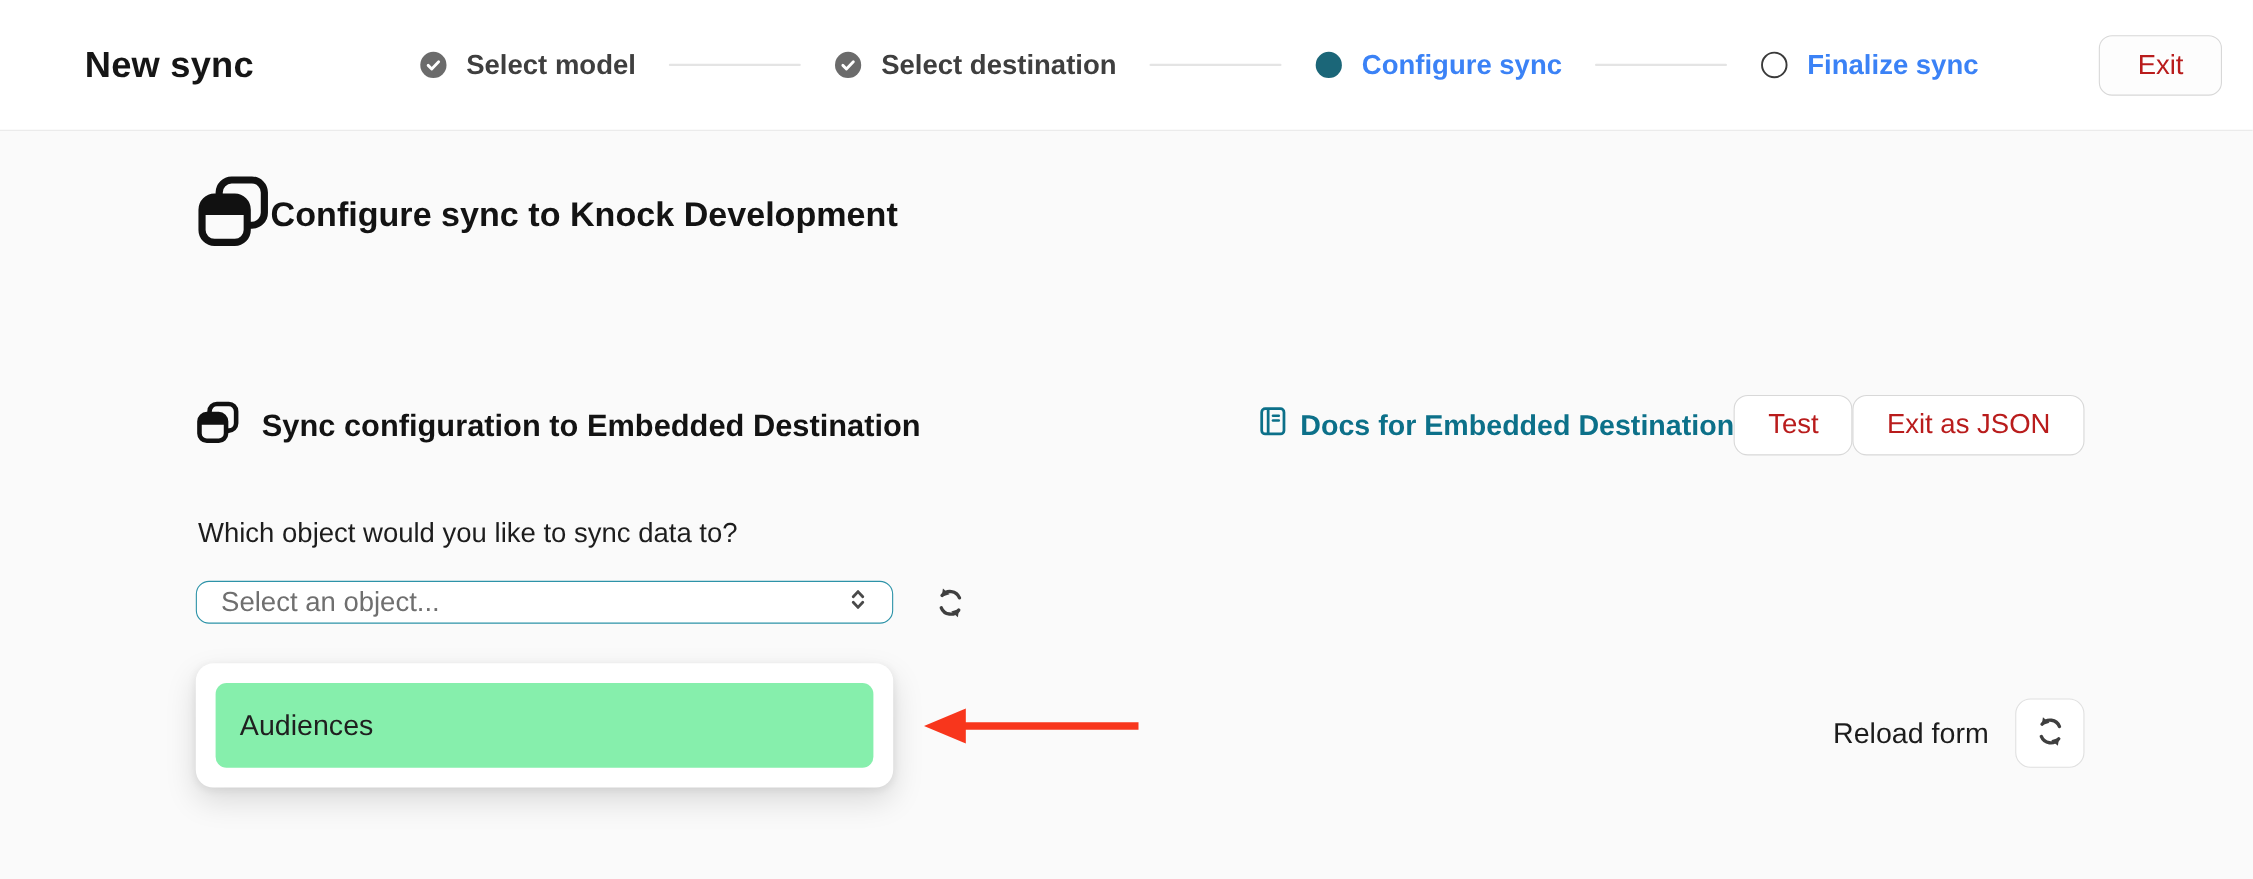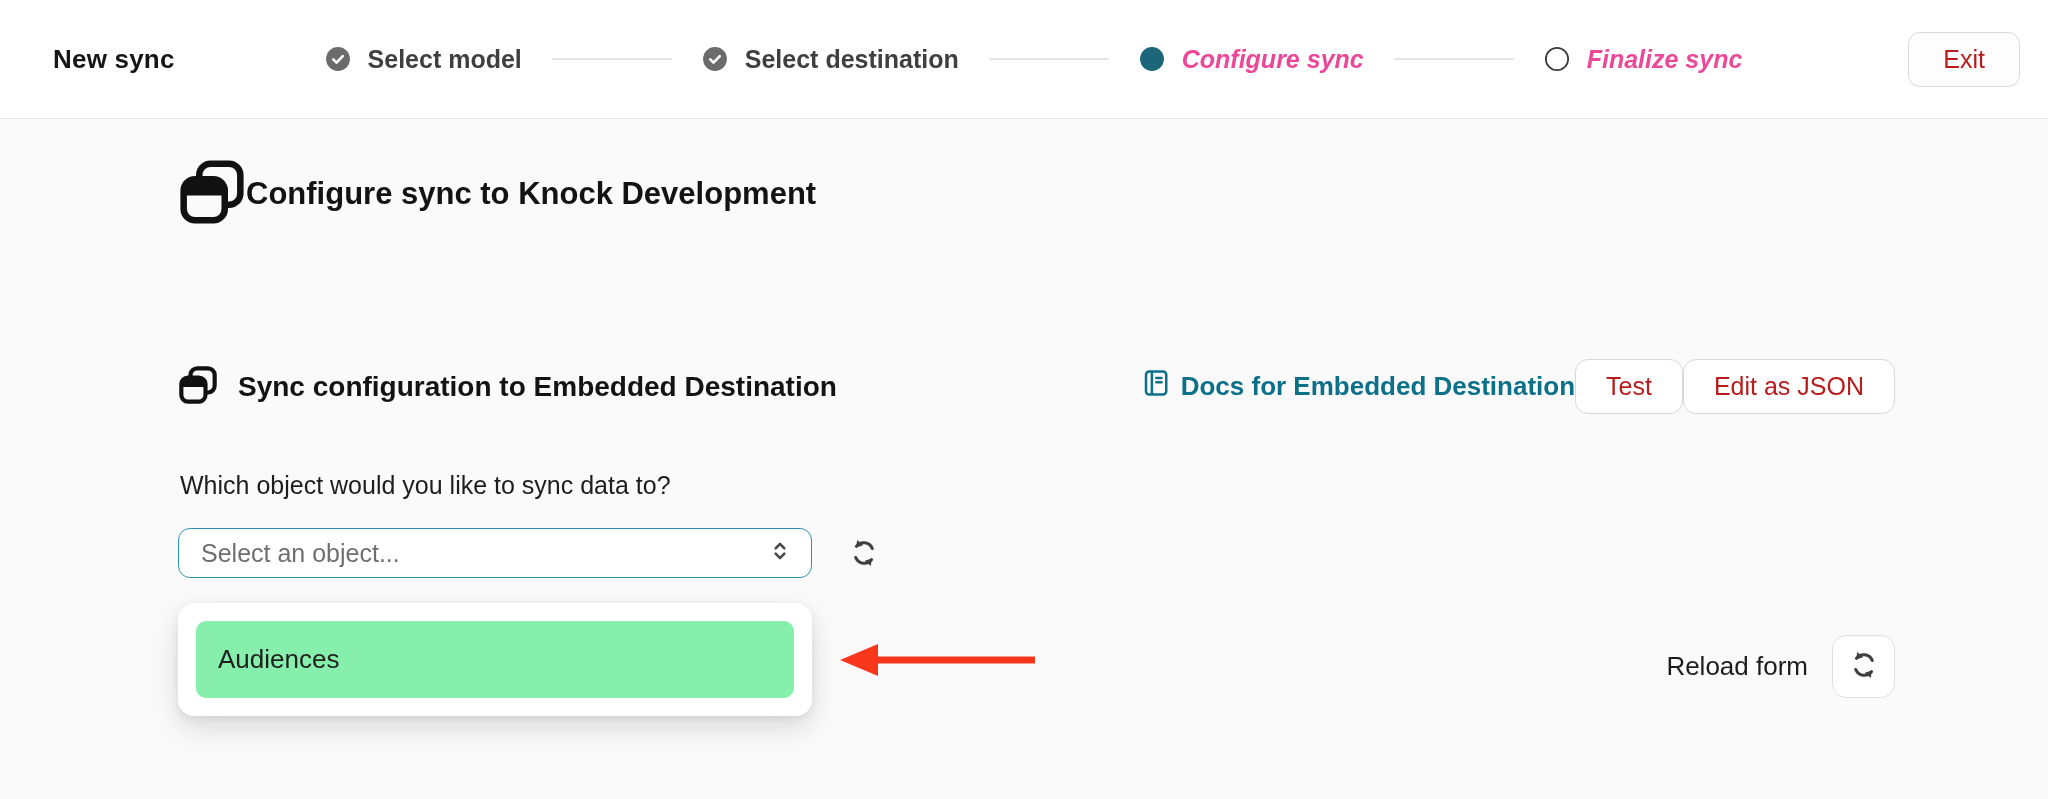--- a/index.html
+++ b/index.html
@@ -15,7 +15,7 @@
     height:119px; background:#ffffff; border-bottom:1px solid #e7e7e7;
     display:flex; align-items:center; padding:0 28px 0 53px;
   }
-  .page-title { font-size:26px; font-weight:700; color:#161616; letter-spacing:0.2px; }
+  .page-title { font-size:33px; font-weight:700; color:#161616; letter-spacing:0.2px;margin-left:24px; }
   .stepper { display:flex; align-items:center; margin-left:150px; }
   .step { display:flex; align-items:center; gap:17px; cursor:pointer; }
   .step-icon { width:26px; height:26px; display:flex; align-items:center; justify-content:center; }

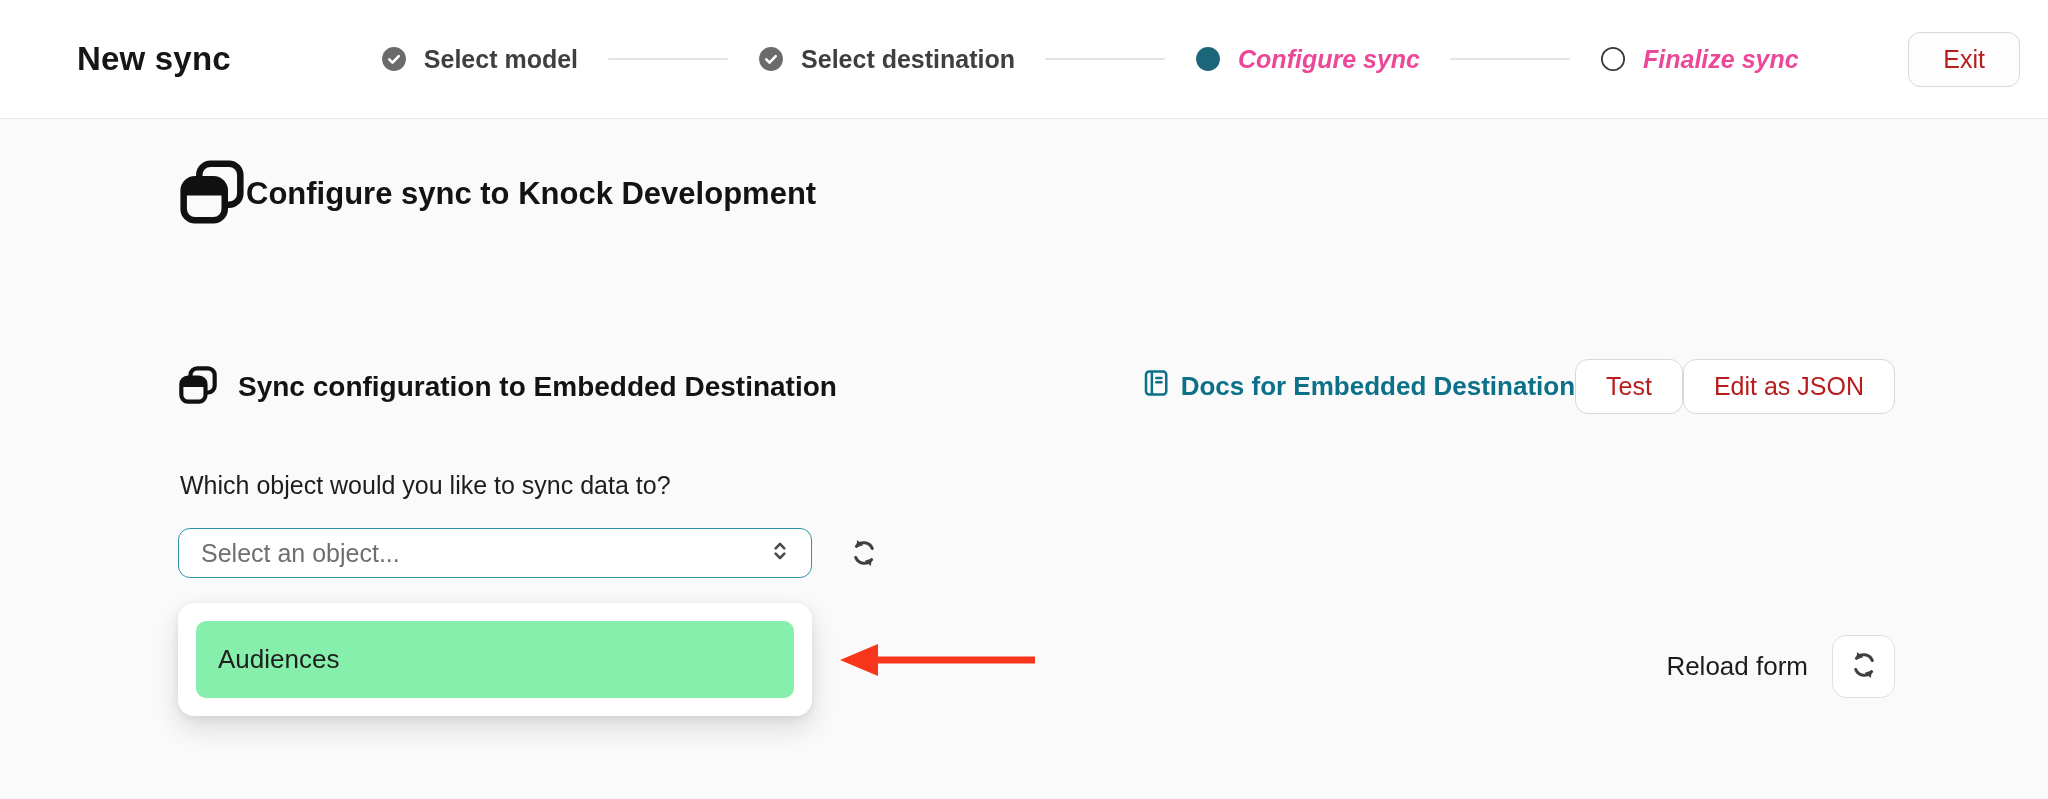--- a/index.html
+++ b/index.html
@@ -21,7 +21,7 @@
   .step-icon { width:26px; height:26px; display:flex; align-items:center; justify-content:center; }
   .step-label { font-size:25px; font-weight:600; }
   .step-label.done { color:#3f3f3f; }
-  .step-label.teal { color:#ec4899;font-style:italic; }
+  .step-label.teal { color:#3b82f6; }
   .connector { width:120px; height:2px; background:#e4e4e4; margin:0 30px; border-radius:1px; }
   .btn {
     background:#fdfdfd; border:1px solid #d8d8d8; border-radius:12px;

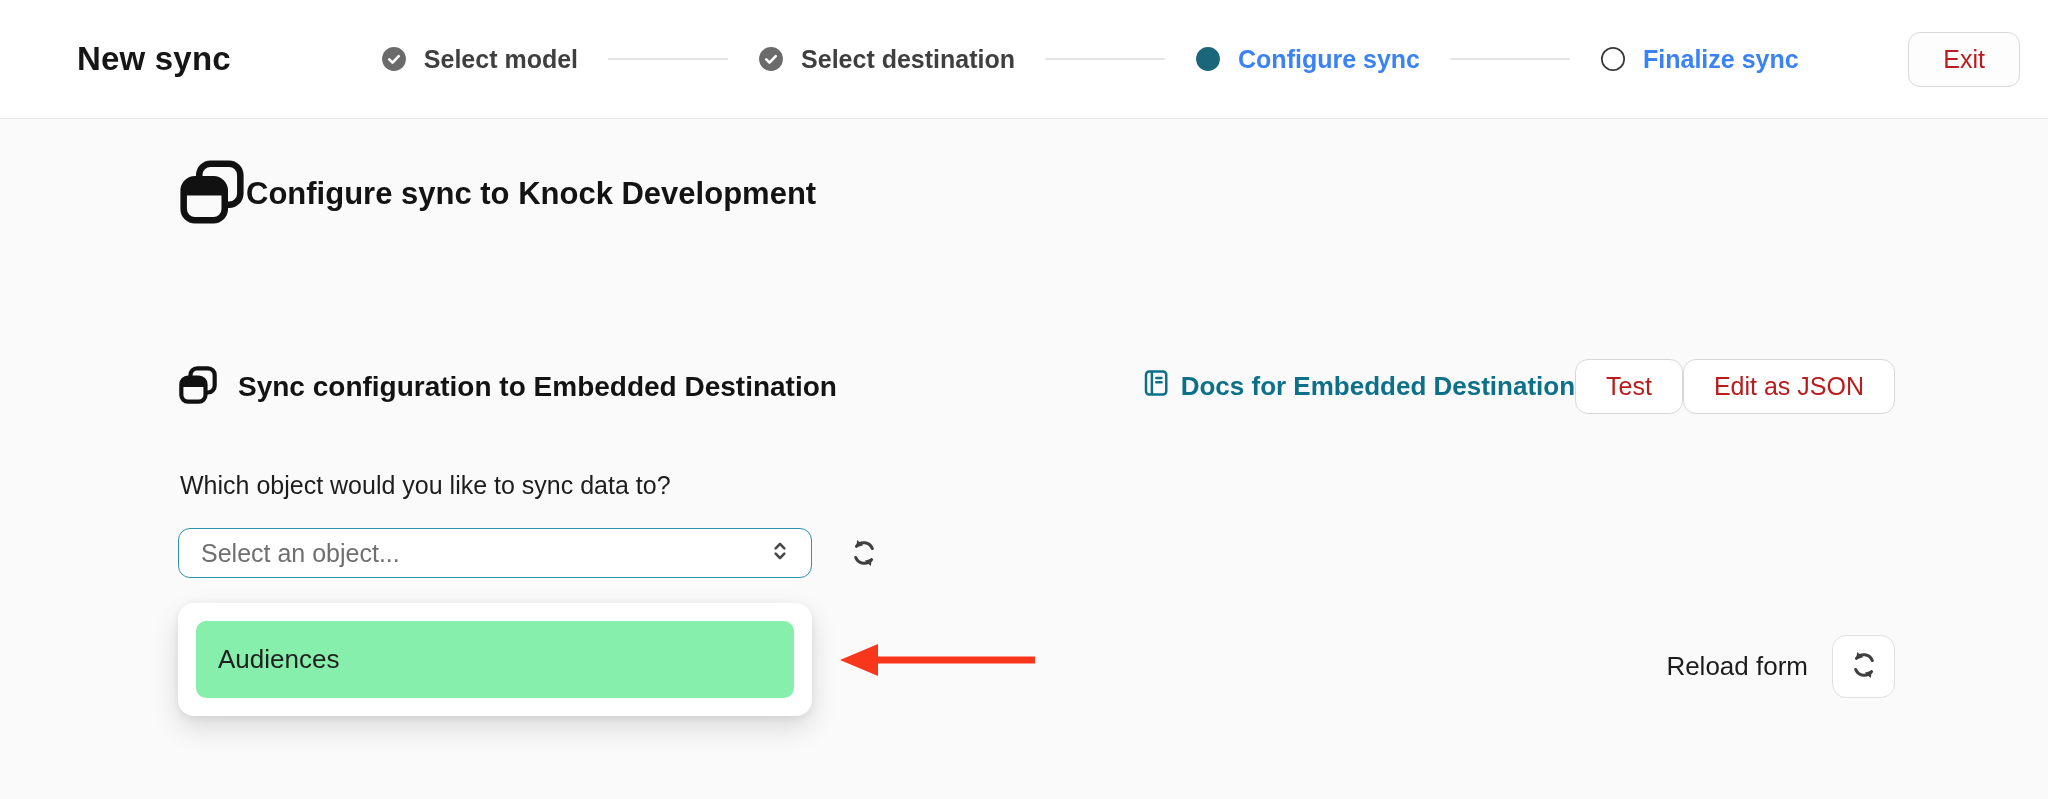--- a/index.html
+++ b/index.html
@@ -189,7 +189,7 @@
           <span>Docs for Embedded Destination</span>
         </a>
         <button class="btn sm-btn">Test</button>
-        <button class="btn sm-btn">Edit as JSON</button>
+        <button class="btn sm-btn">Exit as JSON</button>
       </div>
     </div>
 

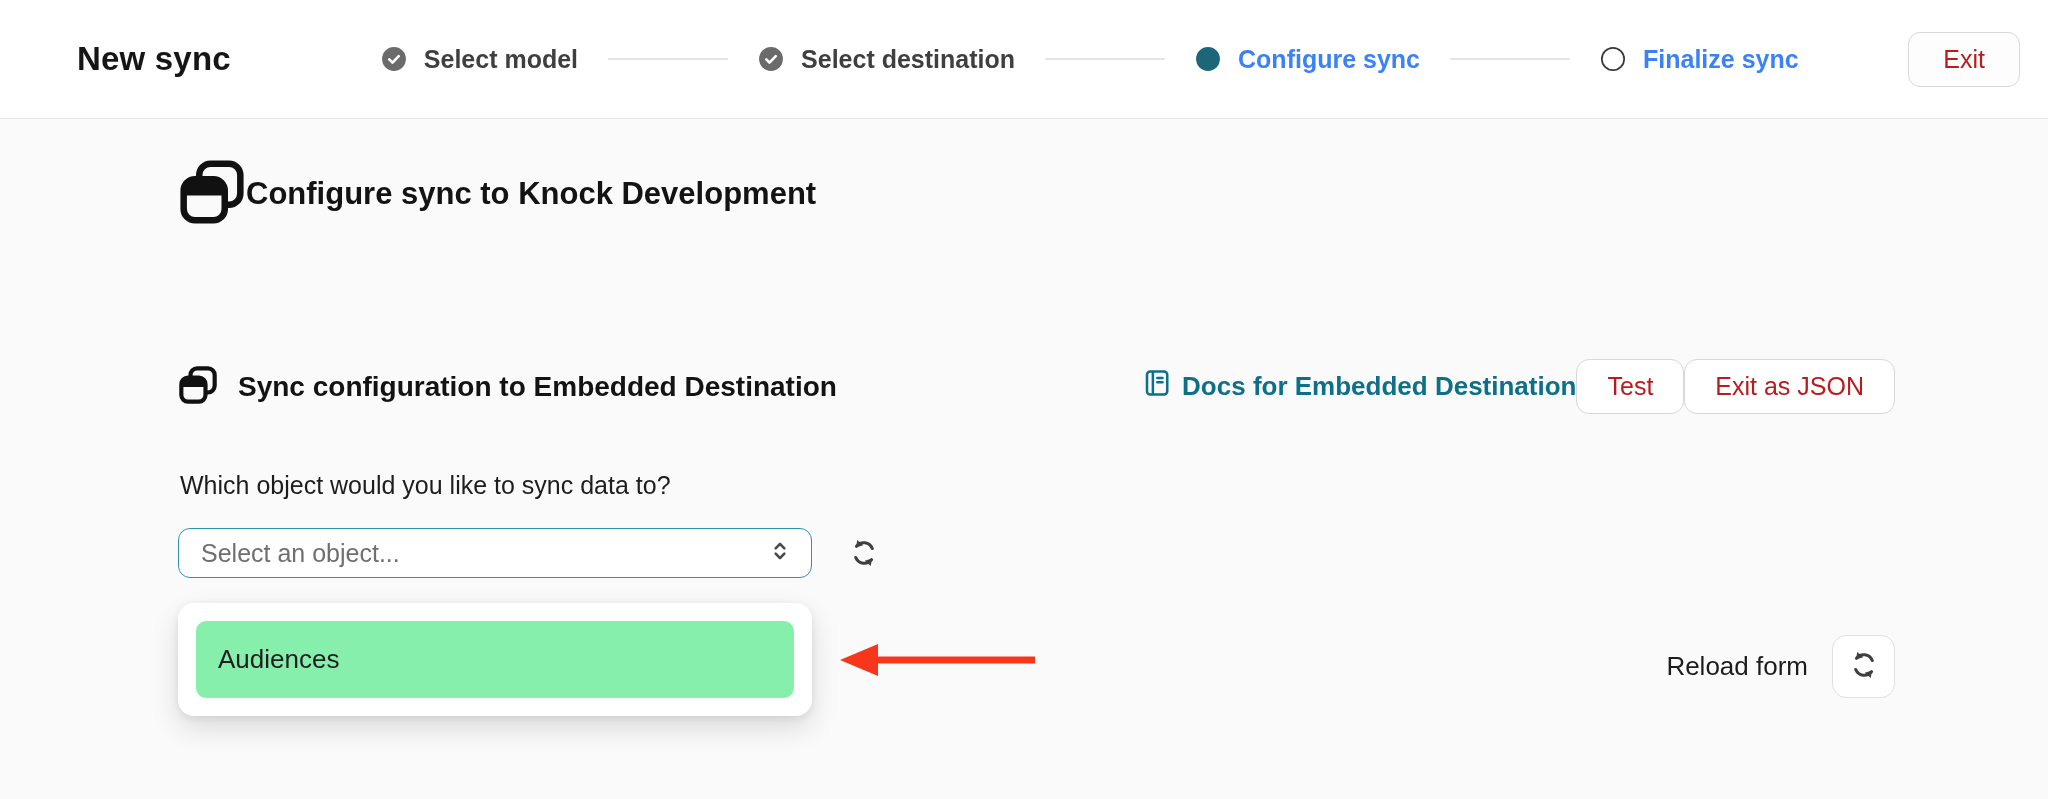--- a/index.html
+++ b/index.html
@@ -62,7 +62,7 @@
     display:flex; align-items:center;
   }
   .select-box {
-    width:634px; height:50px; background:#ffffff;
+    width:634px; height:39px; background:#ffffff;
     border:1.5px solid #2d93a8; border-radius:12px;
     display:flex; align-items:center; padding:0 18px 0 22px; cursor:pointer;
   }

